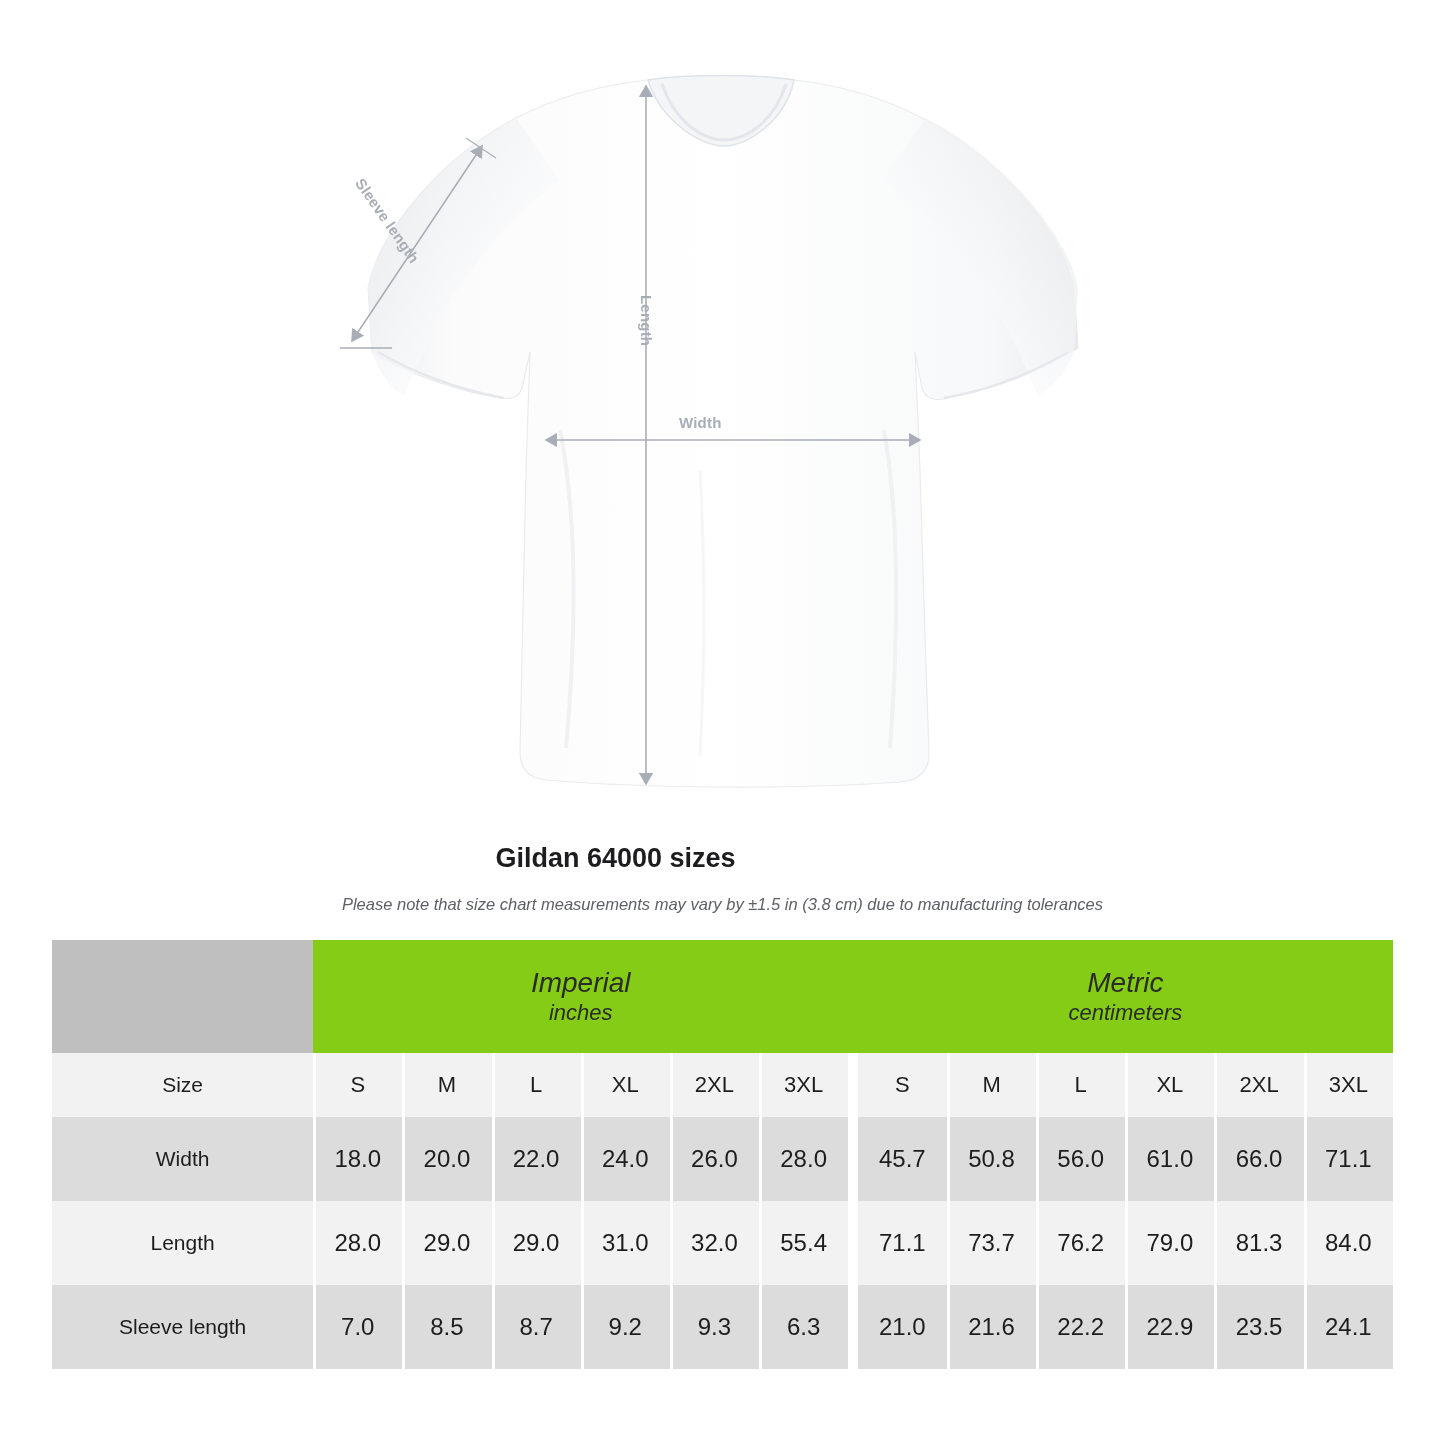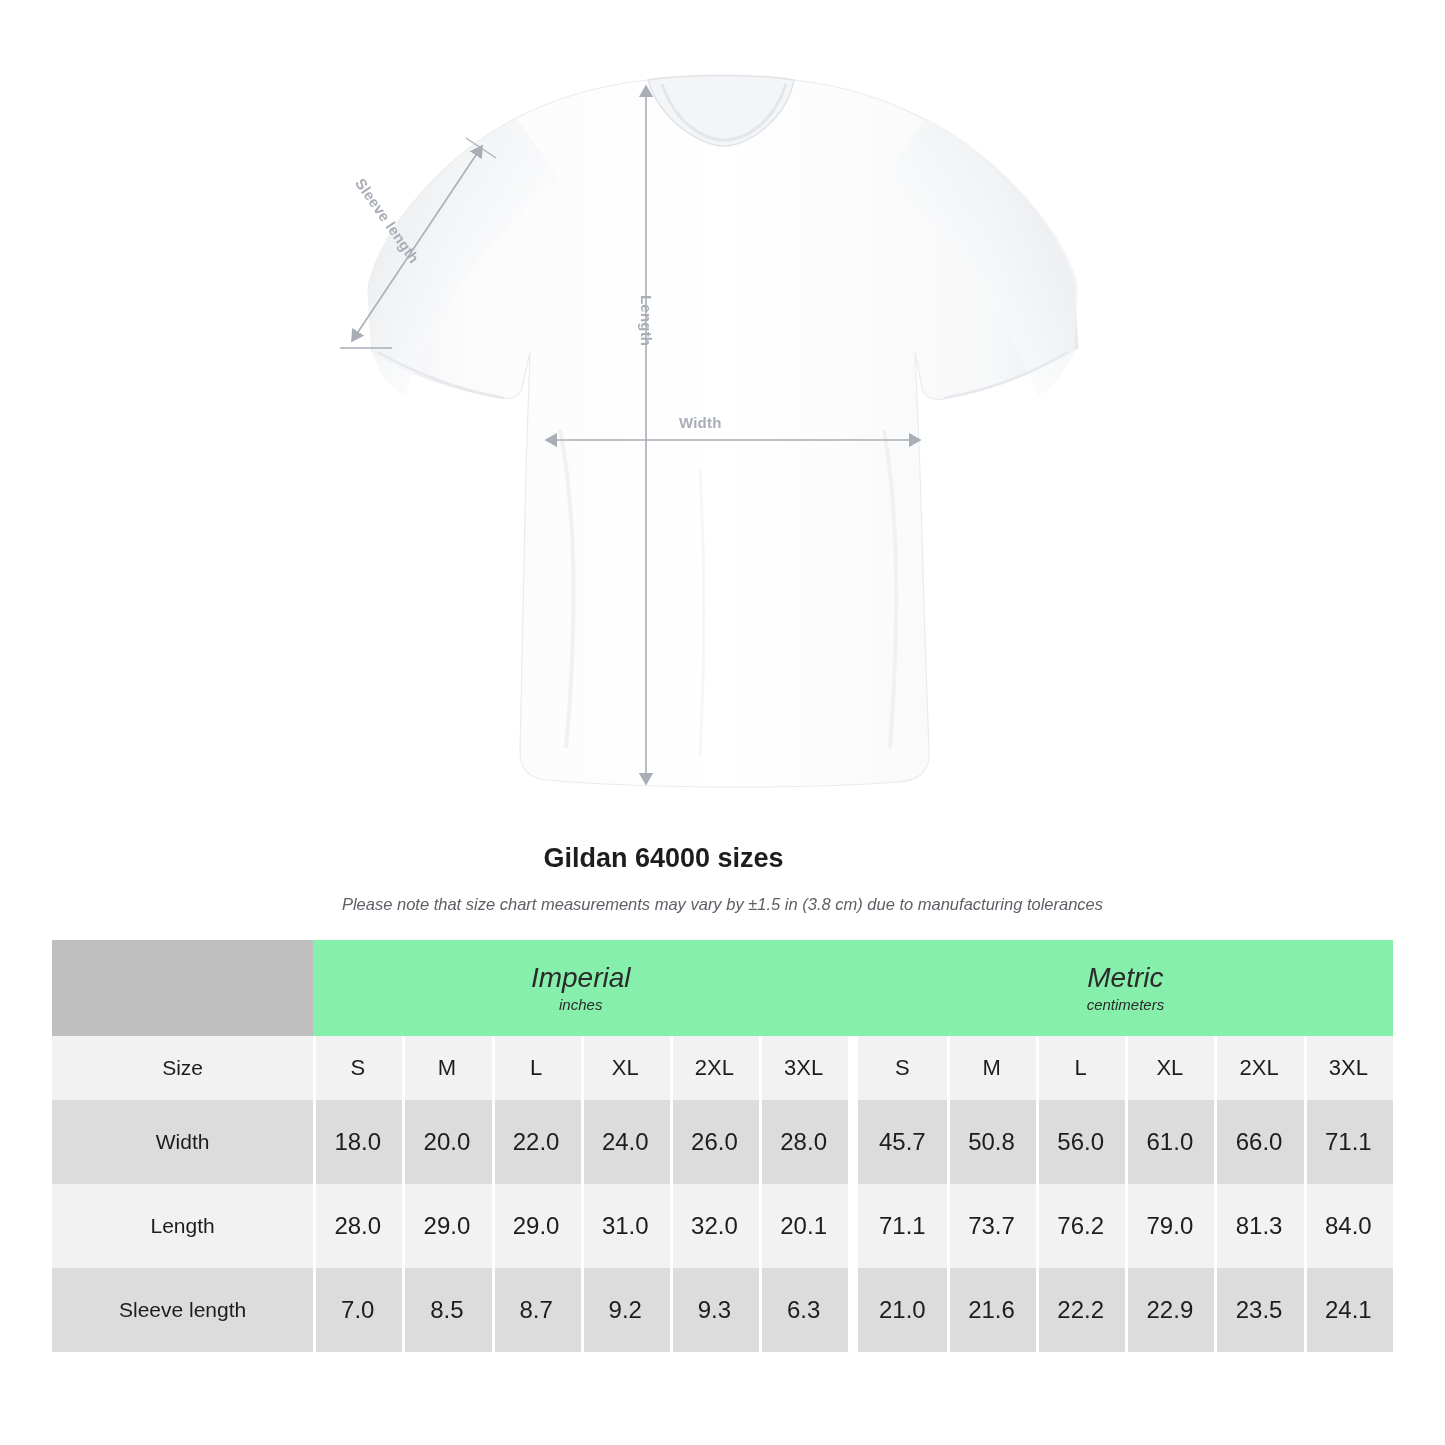--- a/index.html
+++ b/index.html
@@ -70,7 +70,6 @@
     font-size: 27px;
     font-weight: bold;
     color: #1d1d1f;
-    padding-left: 48px;
   }
   .subtitle {
     position: absolute;

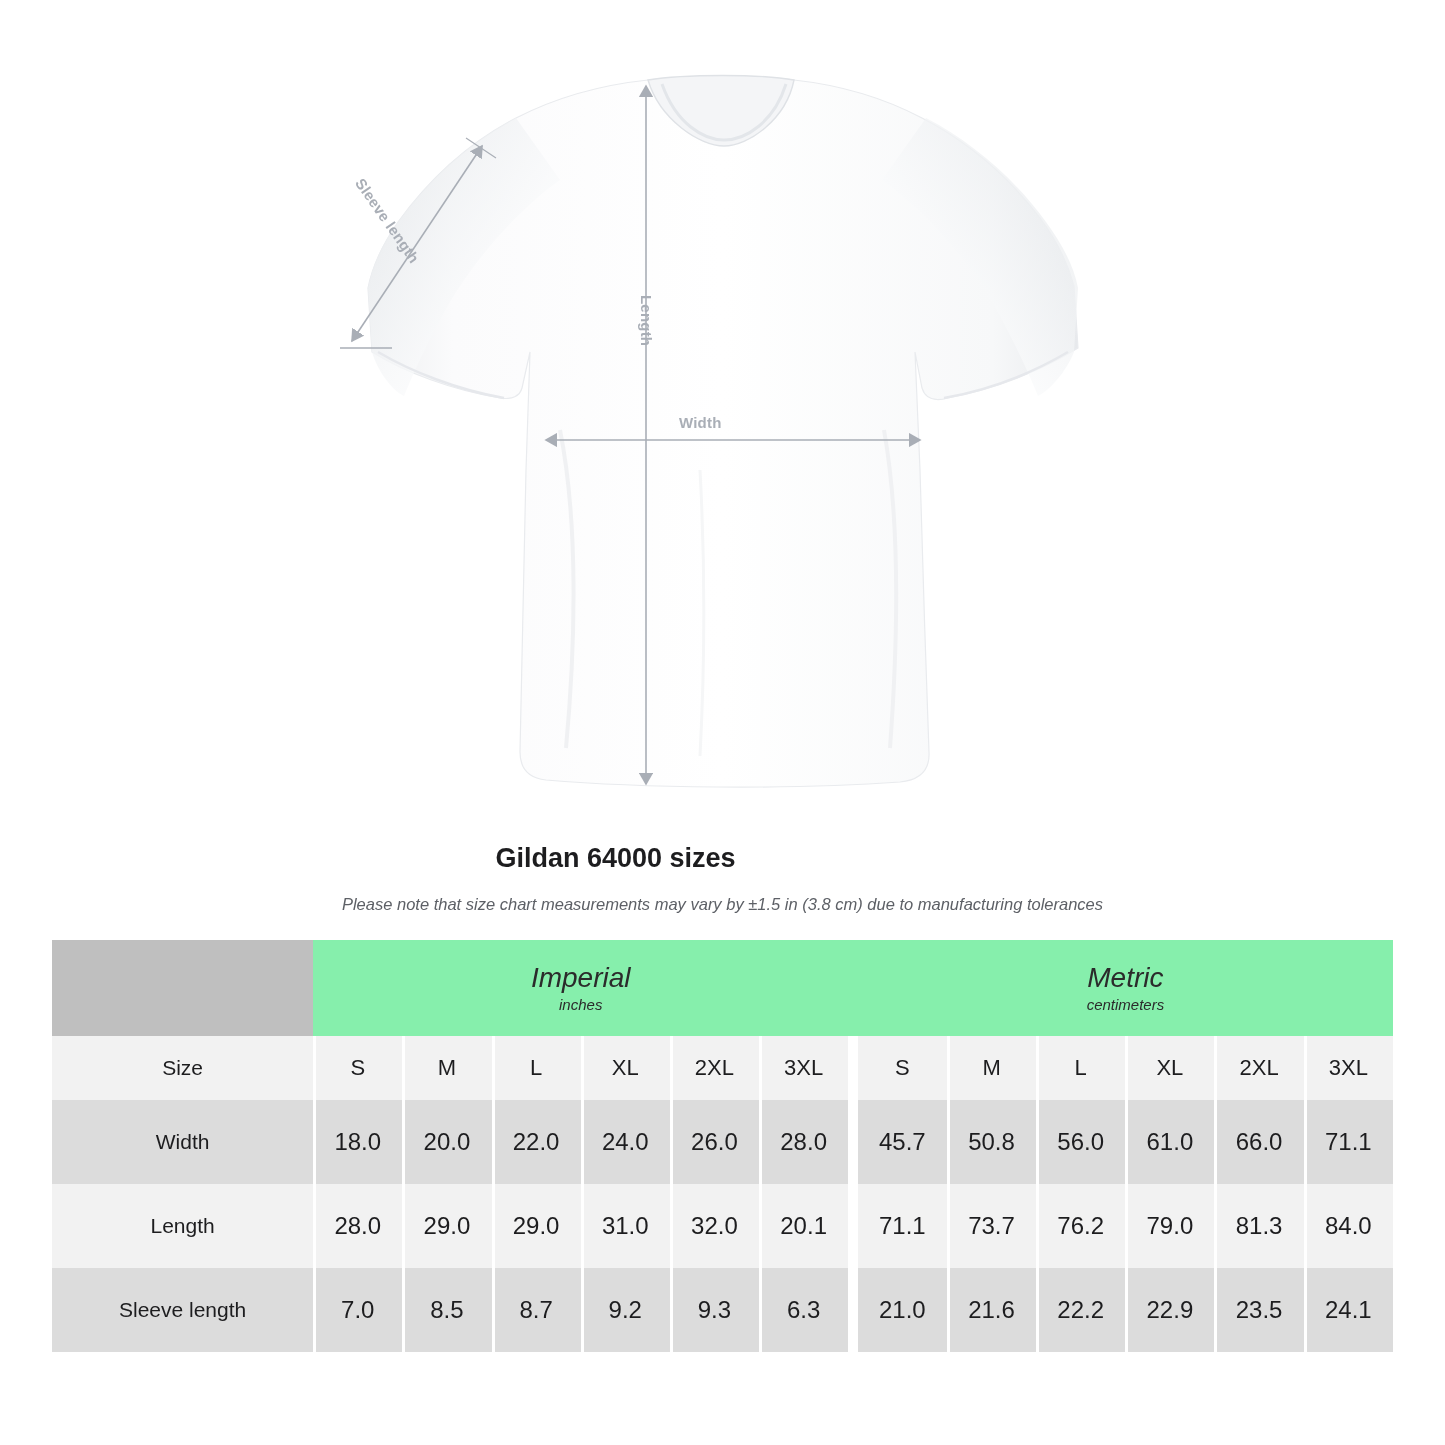--- a/index.html
+++ b/index.html
@@ -104,8 +104,8 @@
     font-weight: normal;
   }
   .unit-head {
-    height: 96px;
-    background: #86efac;
+    height: 113px;
+    background: #84cc16;
     color: #2b2b2b;
   }
   .unit-head .u-name {

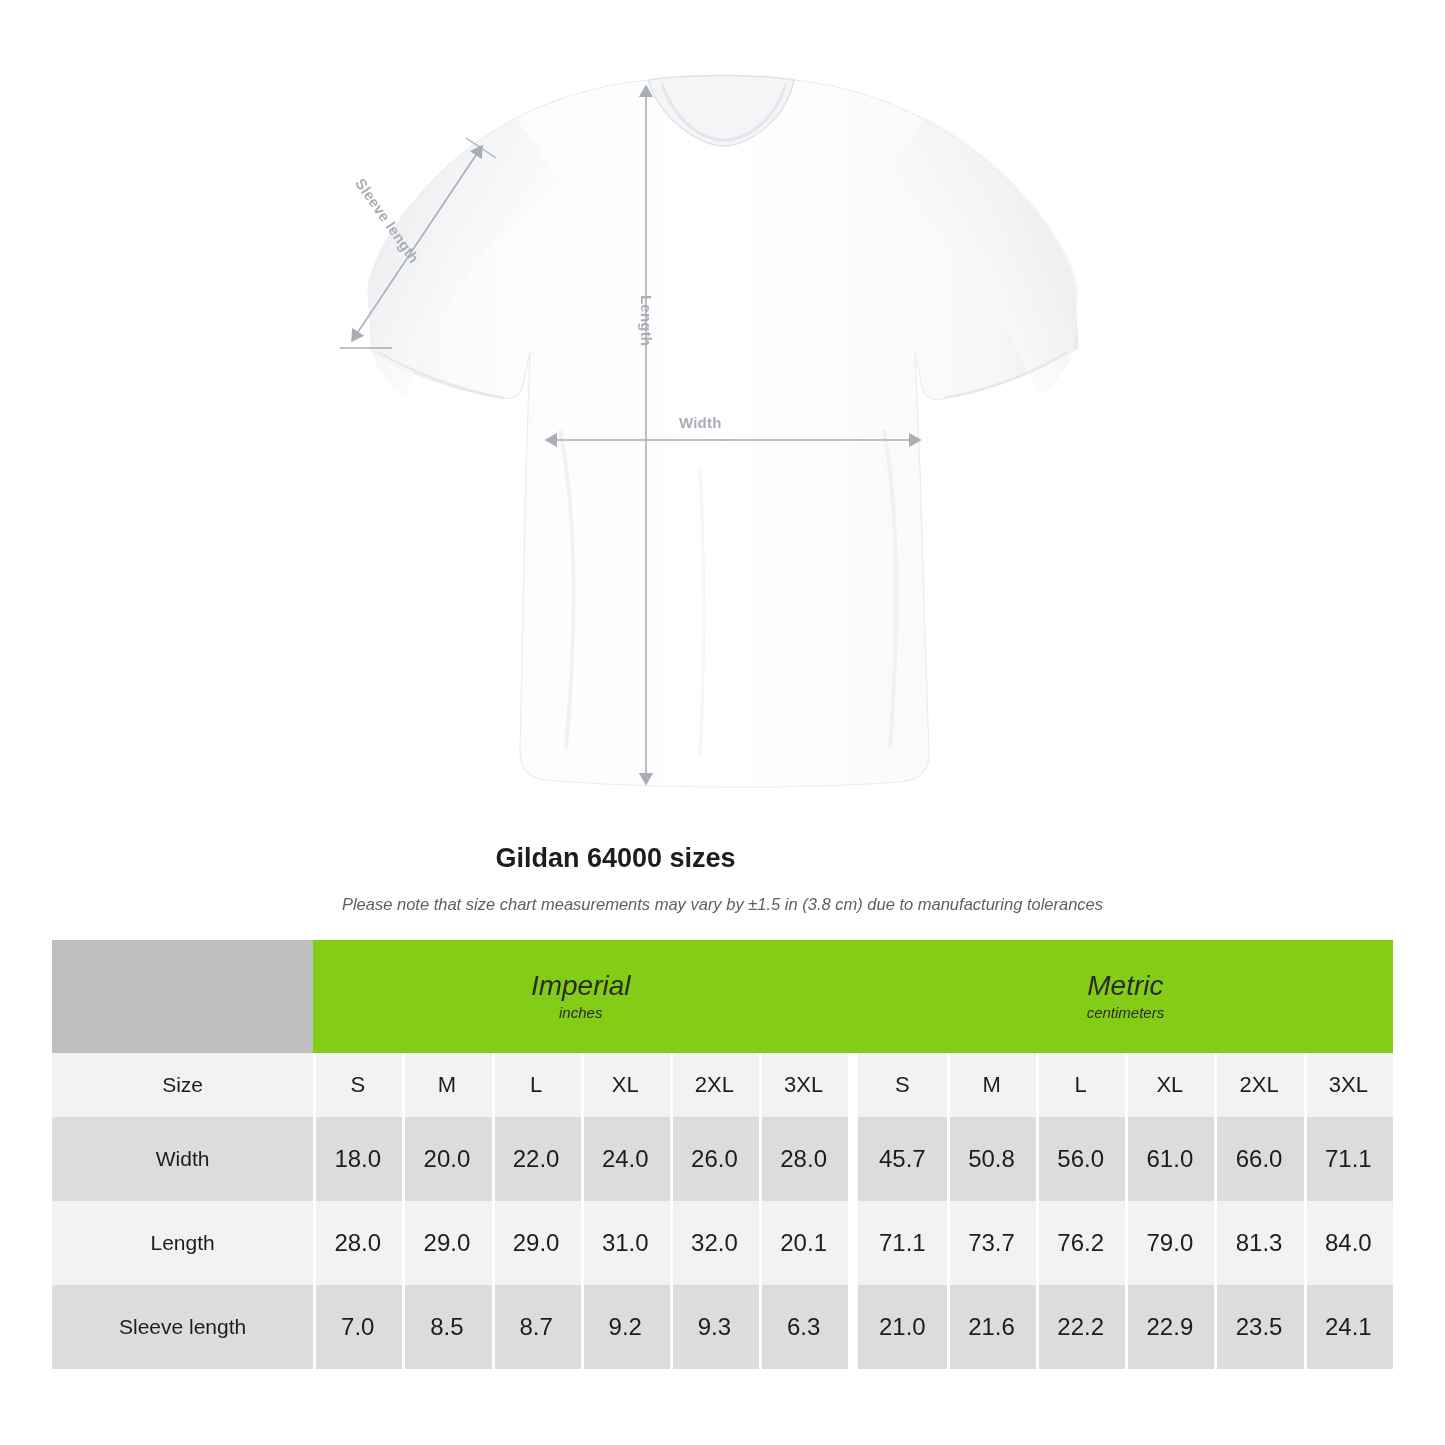--- a/index.html
+++ b/index.html
@@ -115,7 +115,7 @@
     padding-bottom: 3px;
   }
   .unit-head .u-sub {
-    font-size: 15px;
+    font-size: 22px;
     font-style: italic;
     line-height: 1.1;
   }

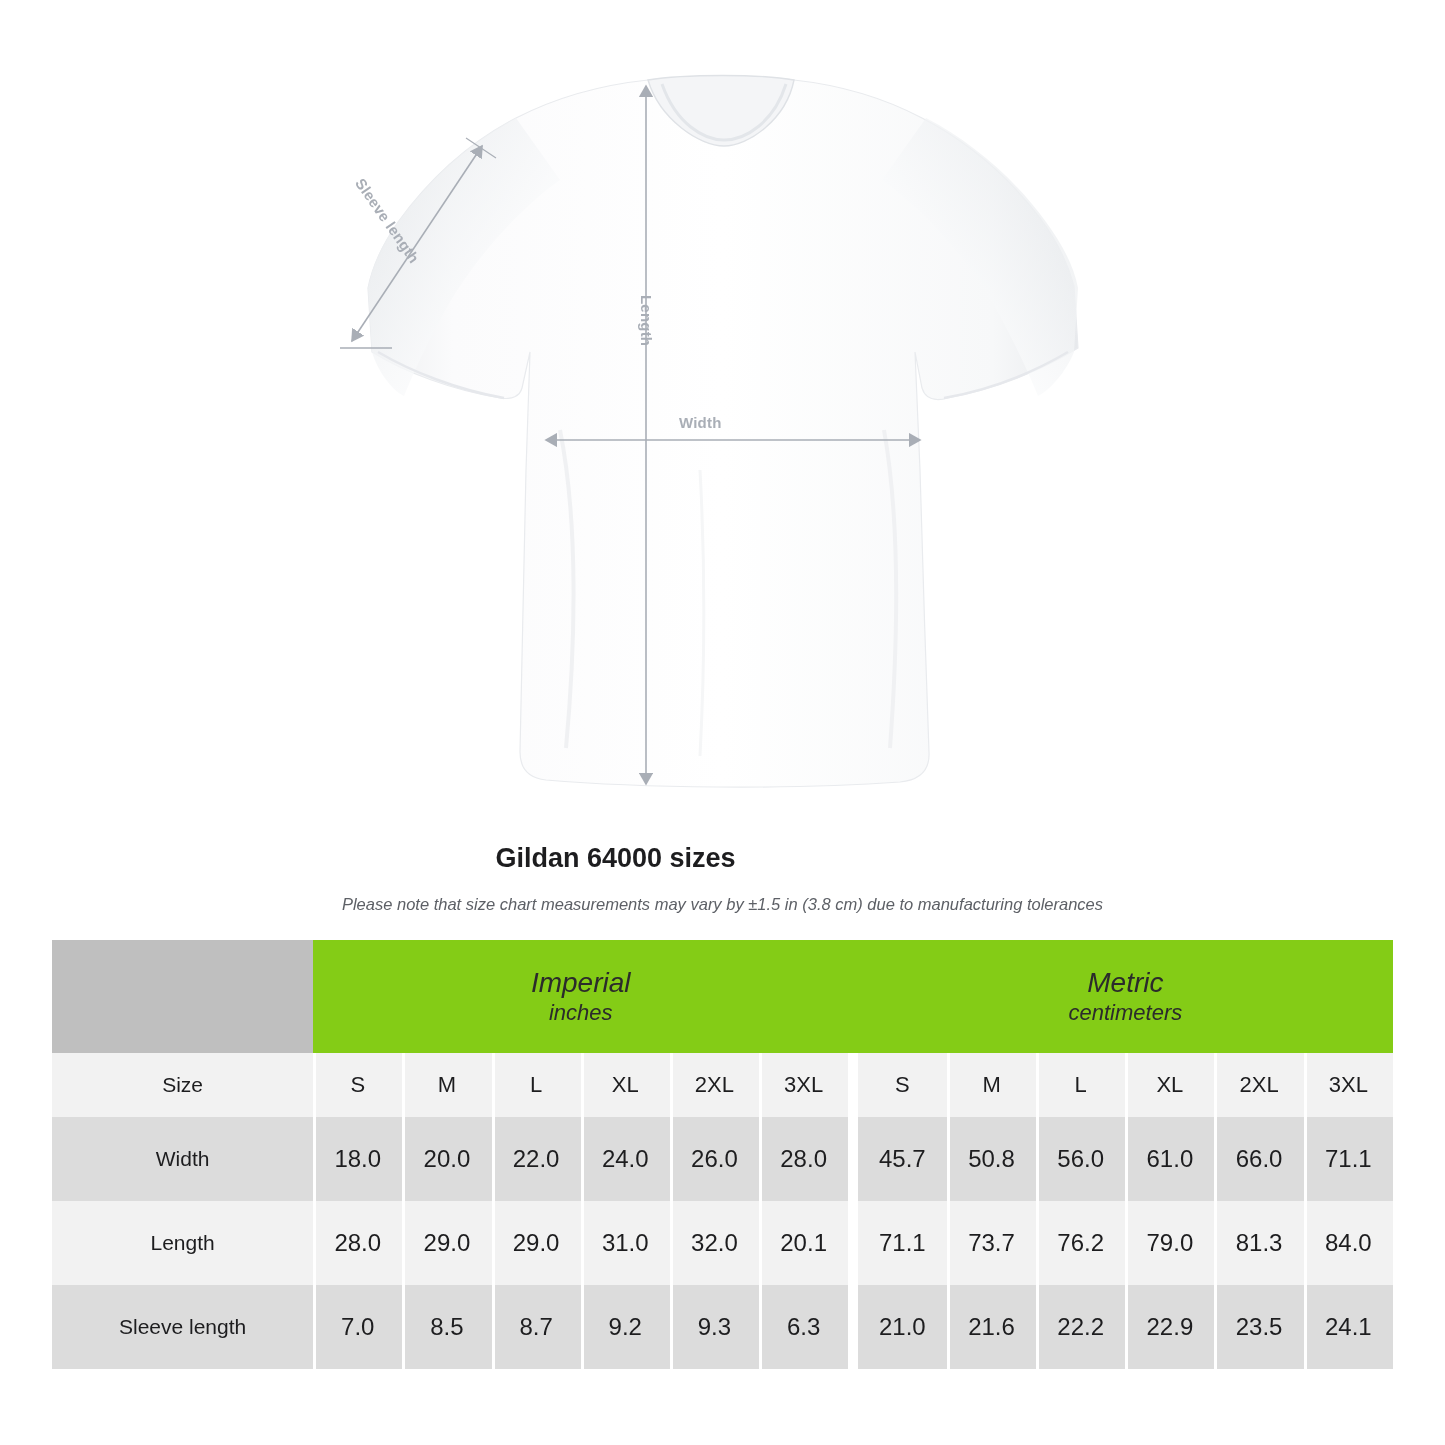--- a/index.html
+++ b/index.html
@@ -321,7 +321,7 @@
           <td class="val sep-left dcol">29.0</td>
           <td class="val sep-left dcol">31.0</td>
           <td class="val sep-left dcol">32.0</td>
-          <td class="val sep-left dcol">20.1</td>
+          <td class="val sep-left dcol">55.4</td>
           <td class="gap-col"></td>
           <td class="val dcol">71.1</td>
           <td class="val sep-left dcol">73.7</td>

